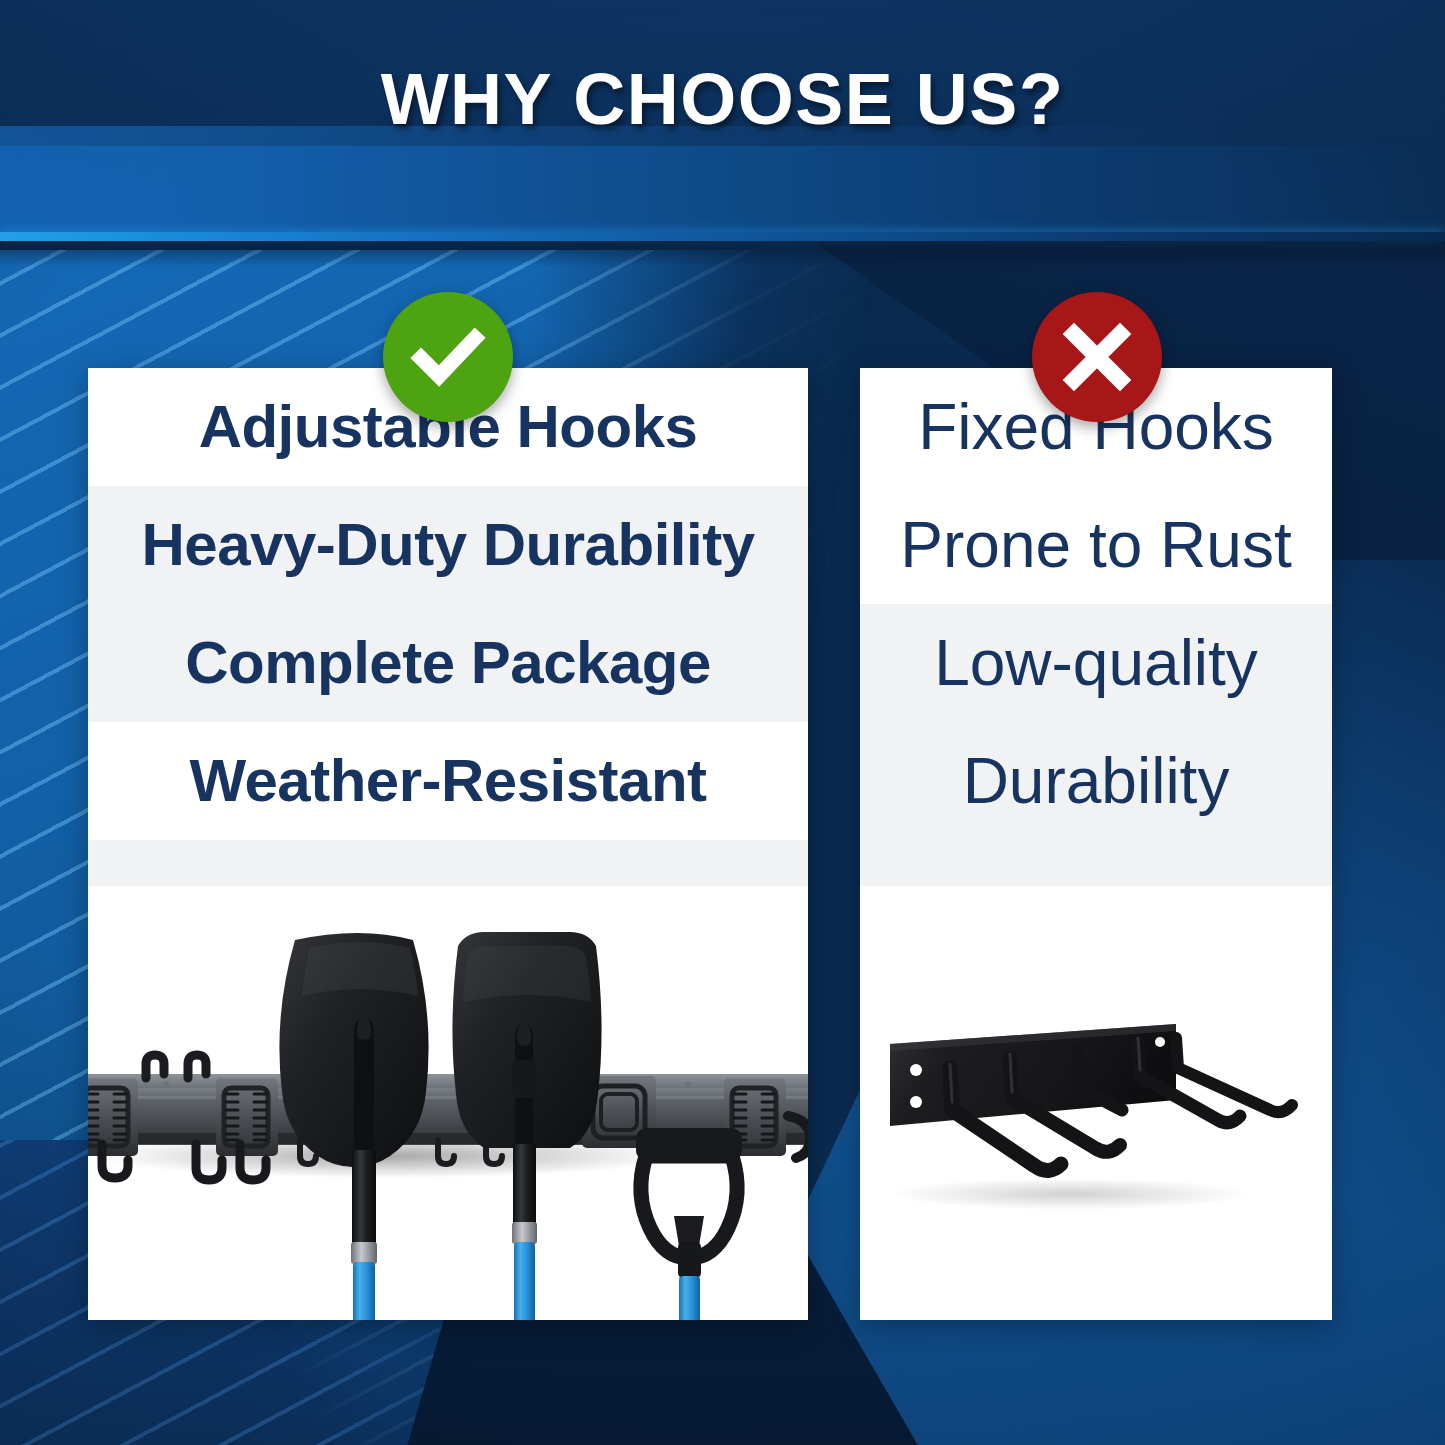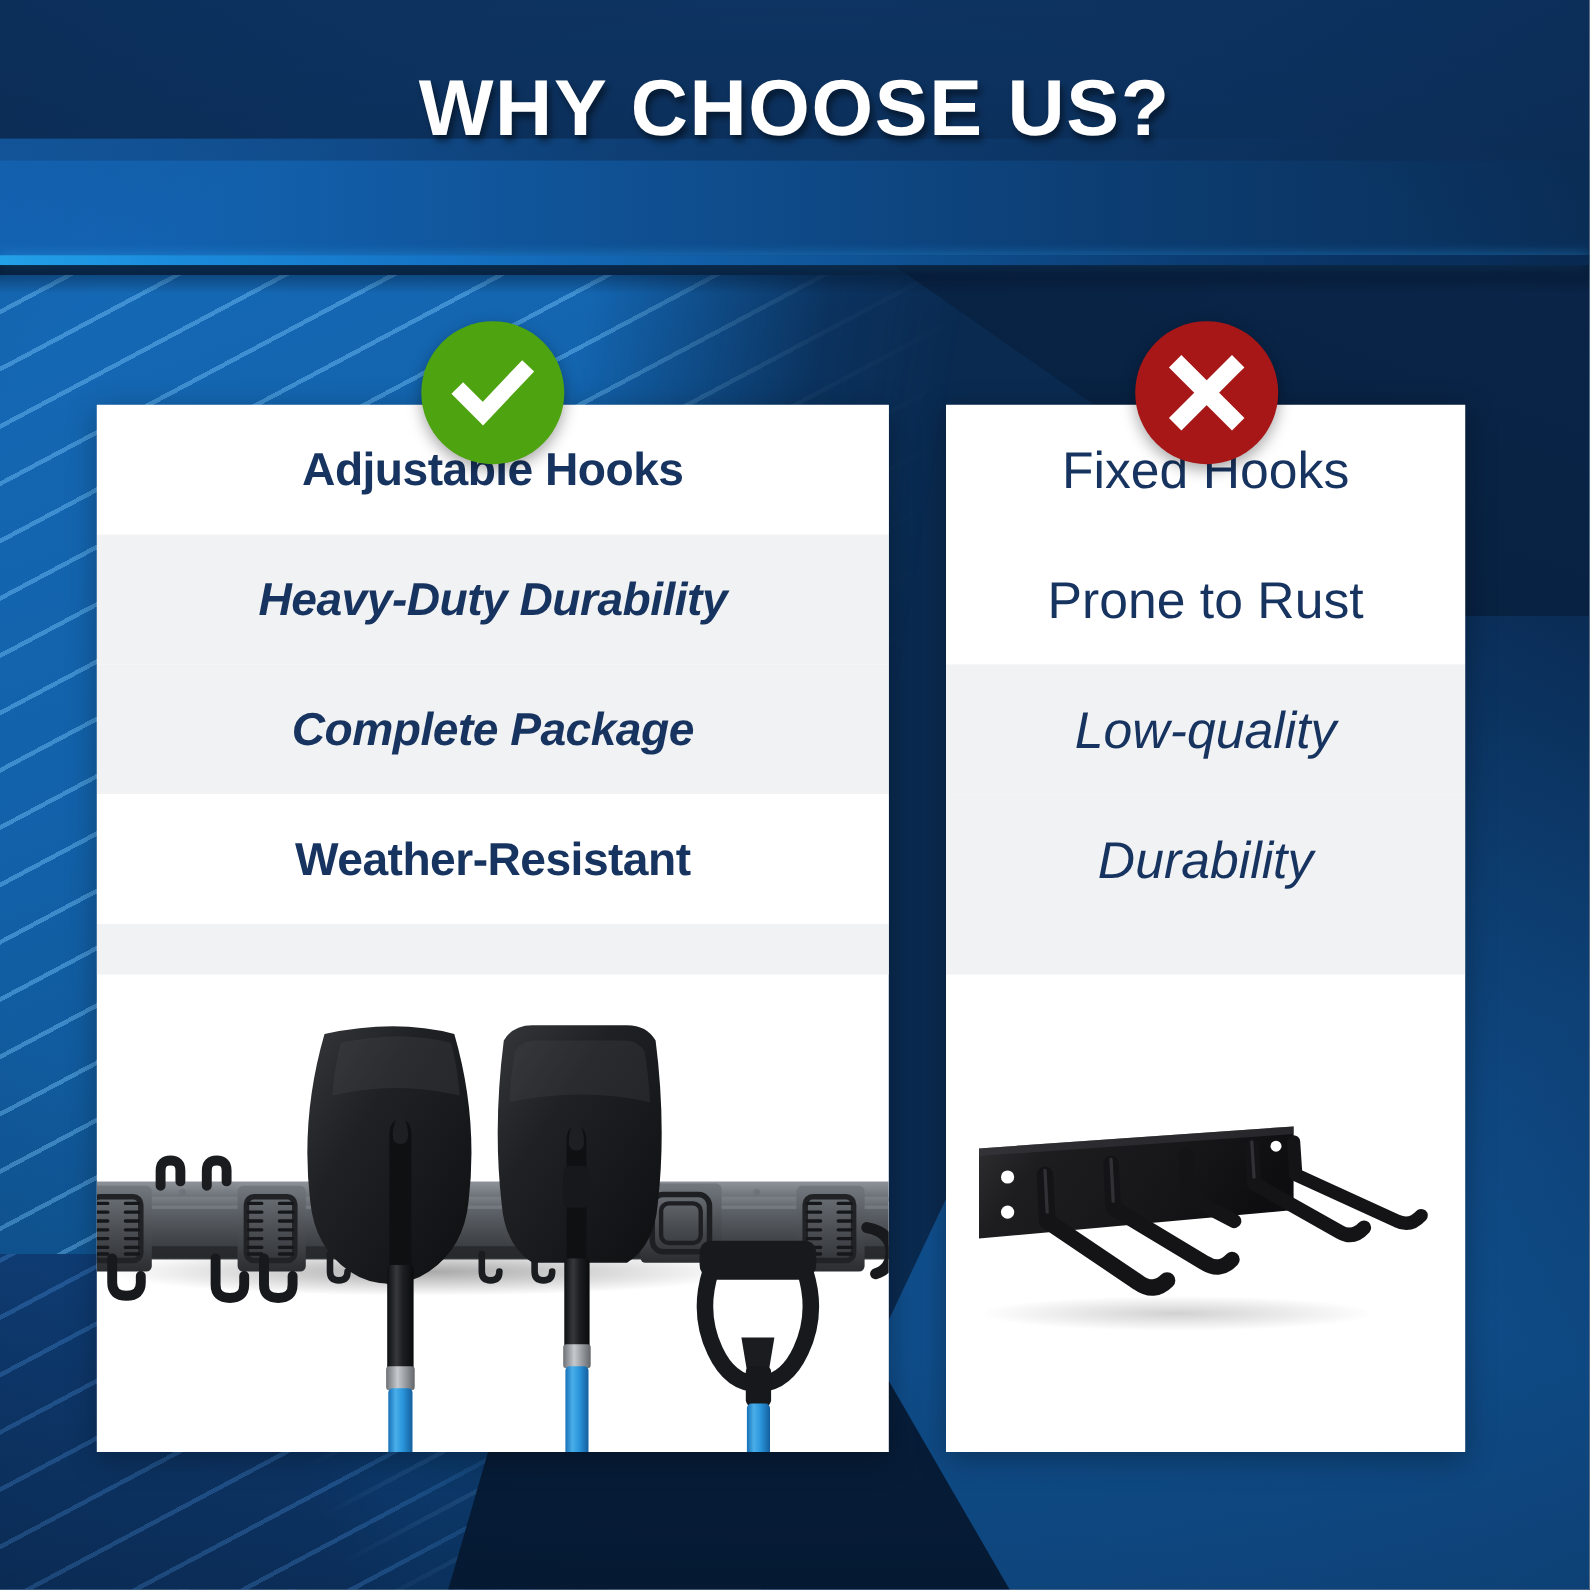--- a/index.html
+++ b/index.html
@@ -121,7 +121,7 @@
   .row.alt{ background:#f1f2f3;font-style:italic; }
   .row-label{ color:#17335f; white-space:nowrap; line-height:1; }
   .panel-left .row-label{
-    font-size:42px; font-weight:bold; letter-spacing:-0.5px;
+    font-size:60px; font-weight:bold; letter-spacing:-0.5px;
   }
   .panel-right .row-label{
     font-size:47px; font-weight:normal; letter-spacing:0px;

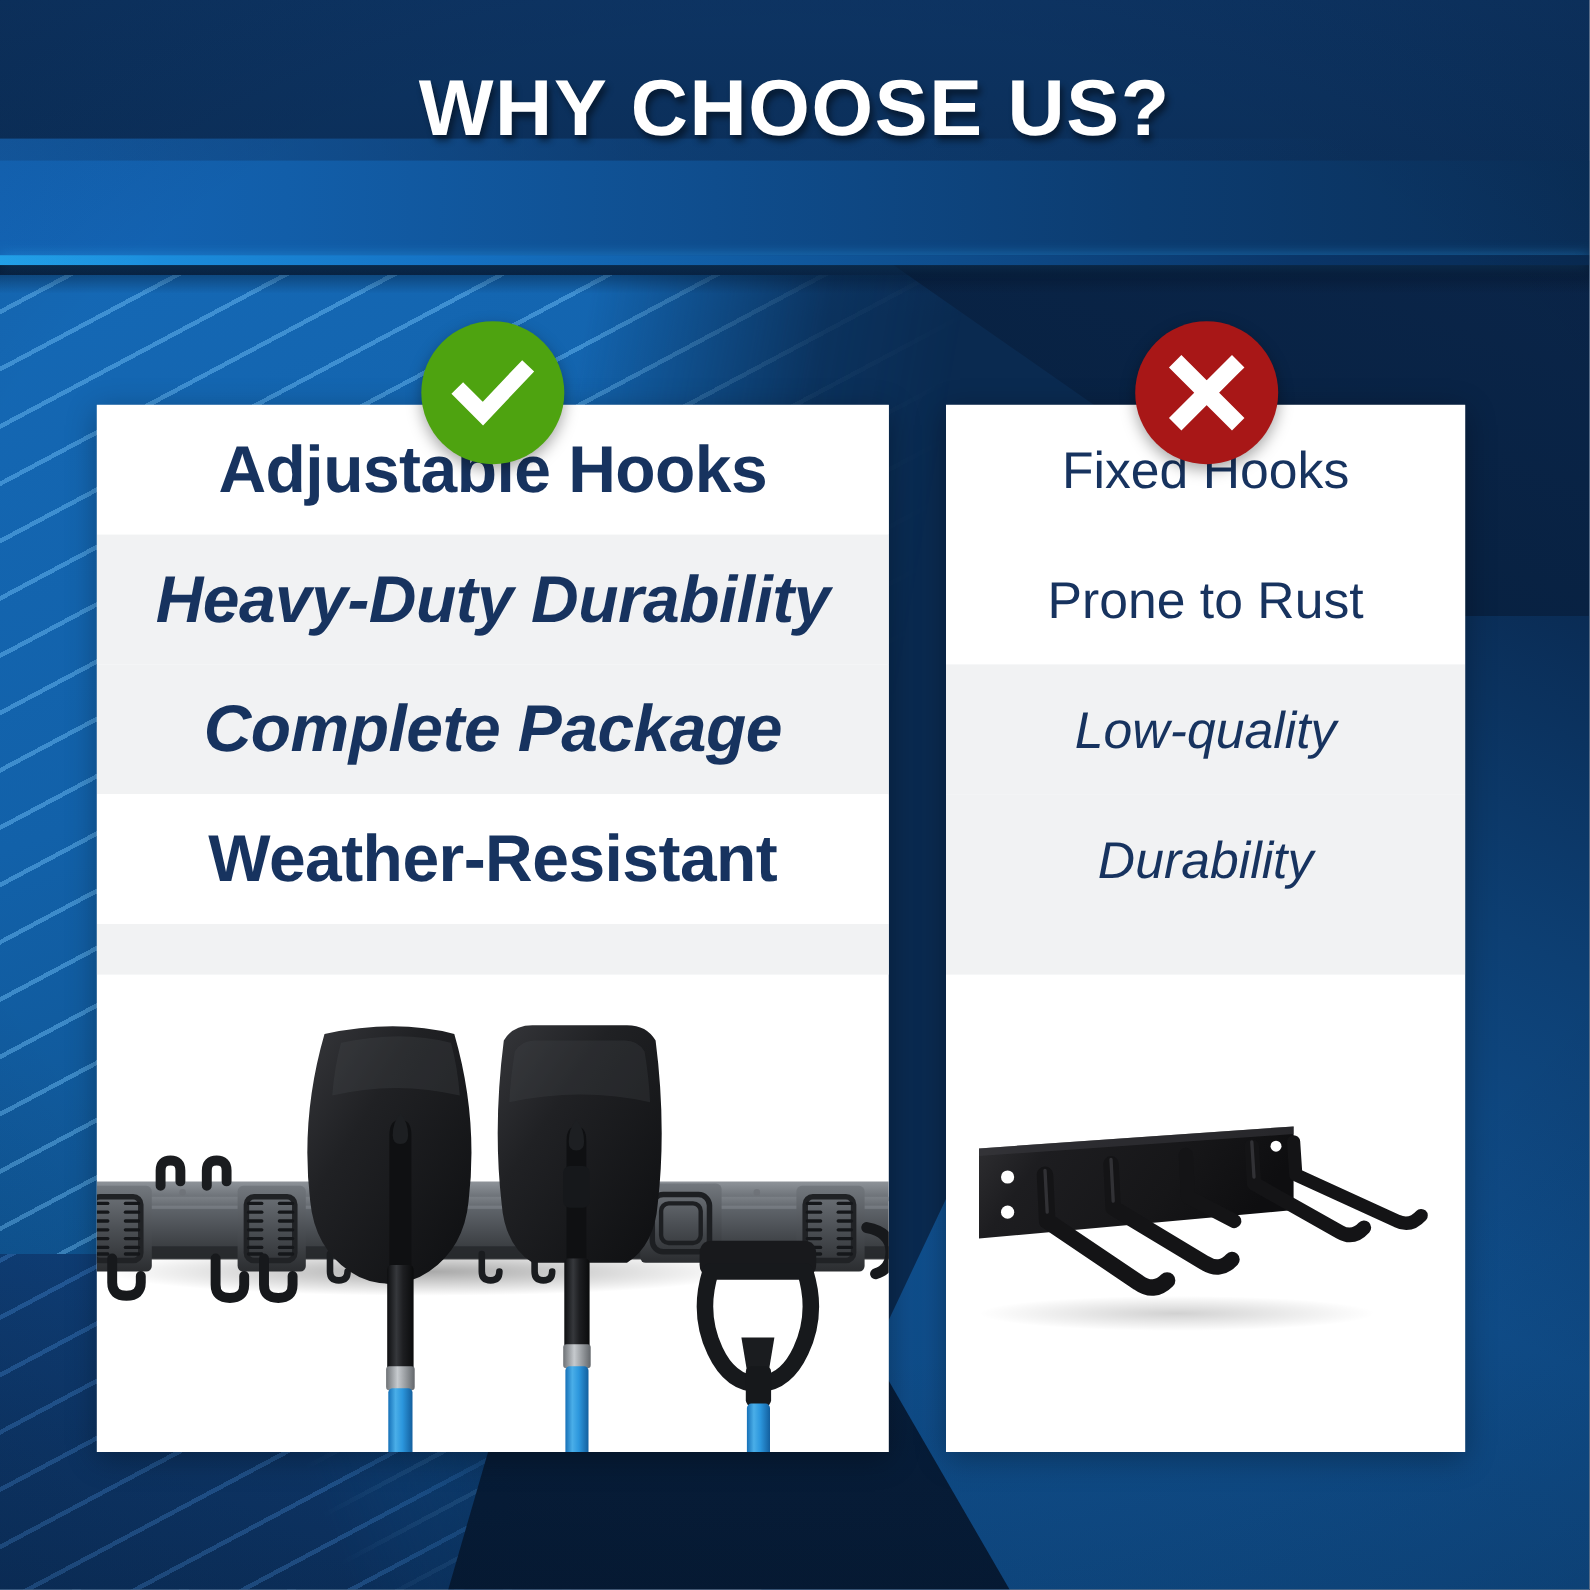--- a/index.html
+++ b/index.html
@@ -124,7 +124,7 @@
     font-size:60px; font-weight:bold; letter-spacing:-0.5px;
   }
   .panel-right .row-label{
-    font-size:47px; font-weight:normal; letter-spacing:0px;
+    font-size:64px; font-weight:normal; letter-spacing:0px;
   }
   .spacer-row{ height:46px; background:#ffffff; }
   .spacer-row.alt{ background:#f1f2f3; }

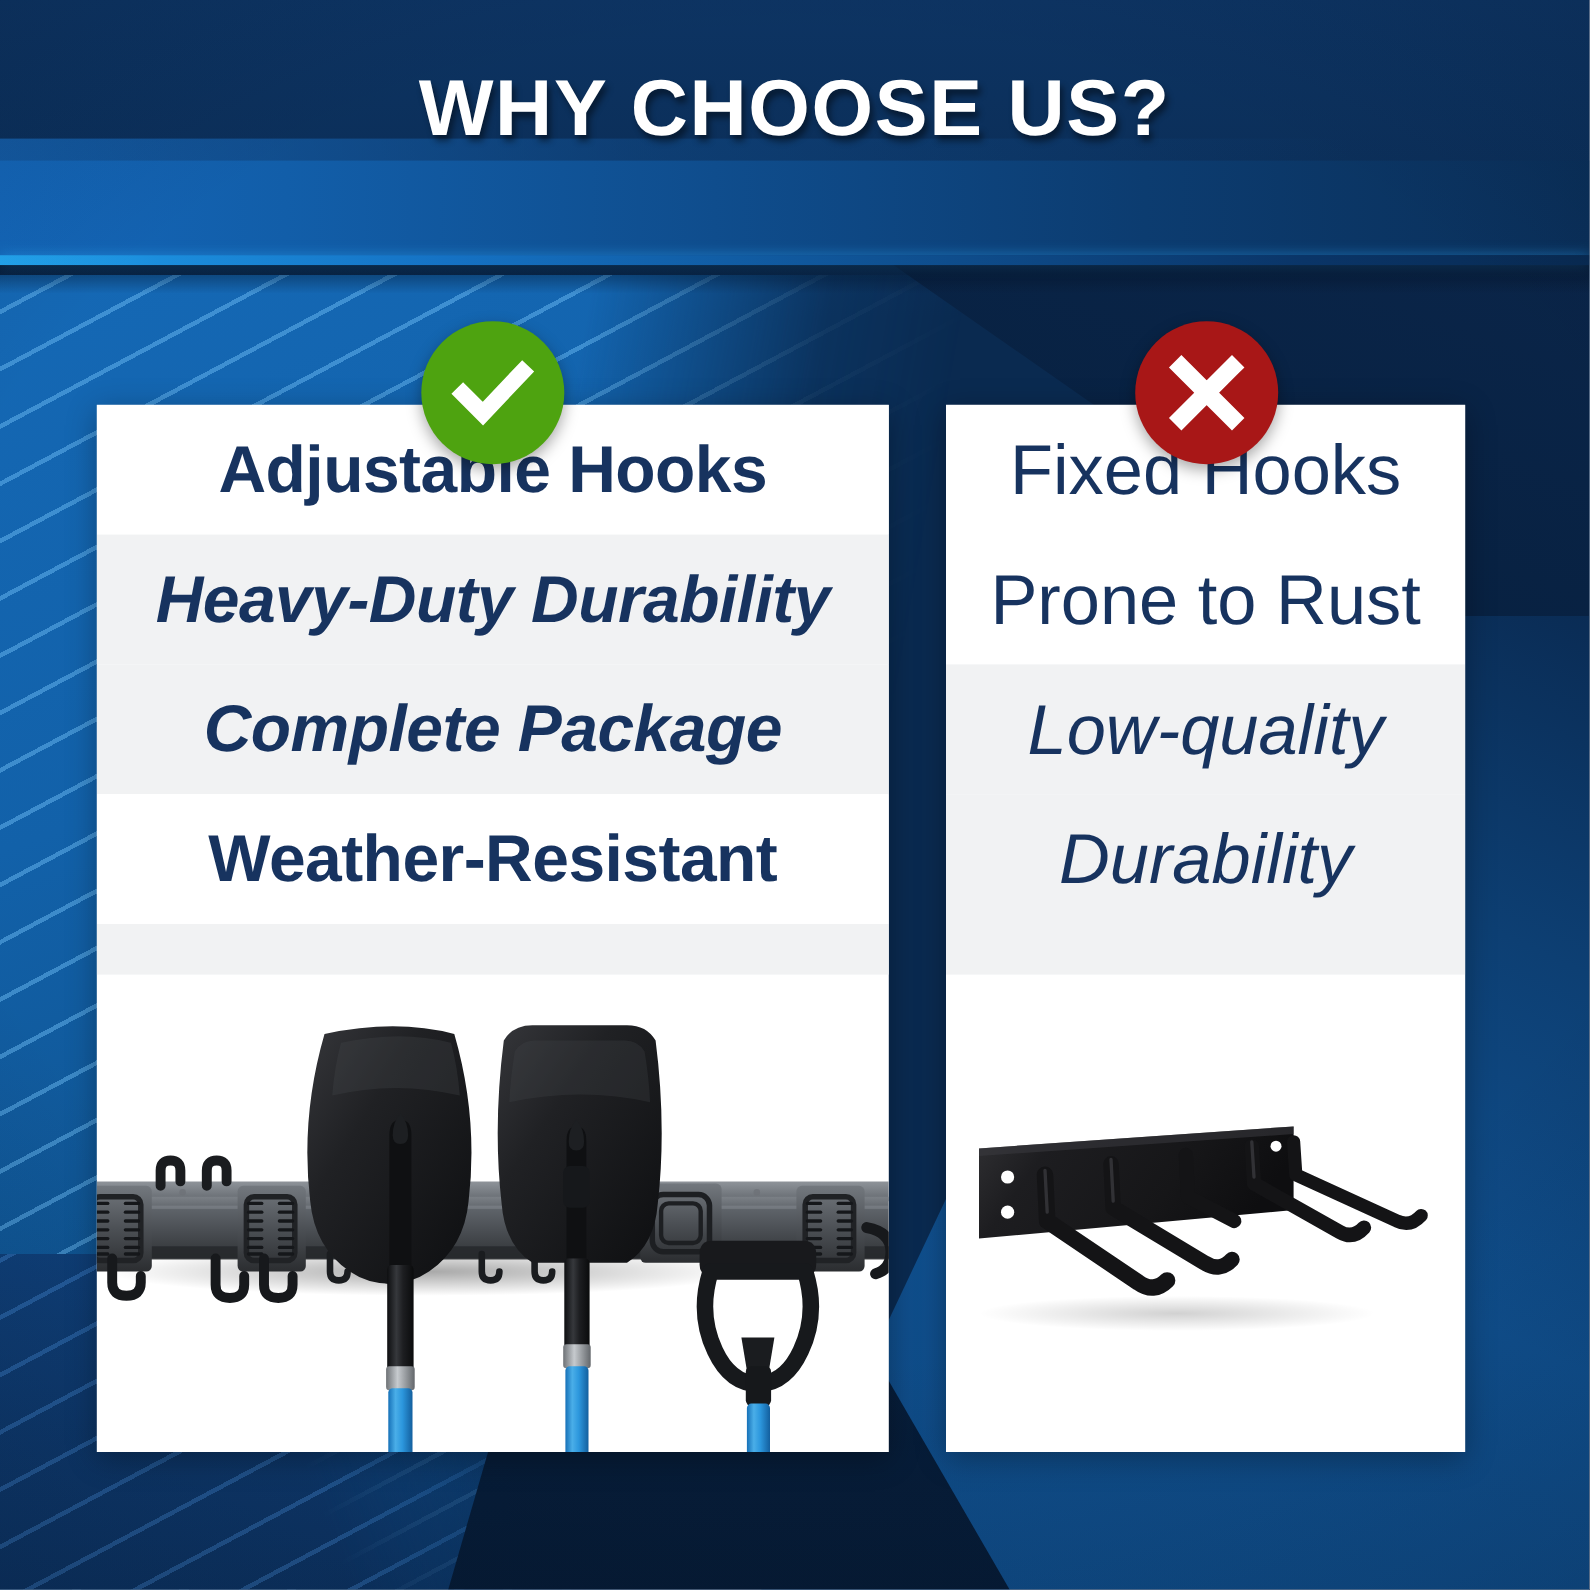--- a/index.html
+++ b/index.html
@@ -118,7 +118,7 @@
     display:flex; align-items:center; justify-content:center;
     height:118px; background:#ffffff;
   }
-  .row.alt{ background:#f1f2f3;font-style:italic; }
+  .row.alt{ background:#f1f2f3; }
   .row-label{ color:#17335f; white-space:nowrap; line-height:1; }
   .panel-left .row-label{
     font-size:60px; font-weight:bold; letter-spacing:-0.5px;

